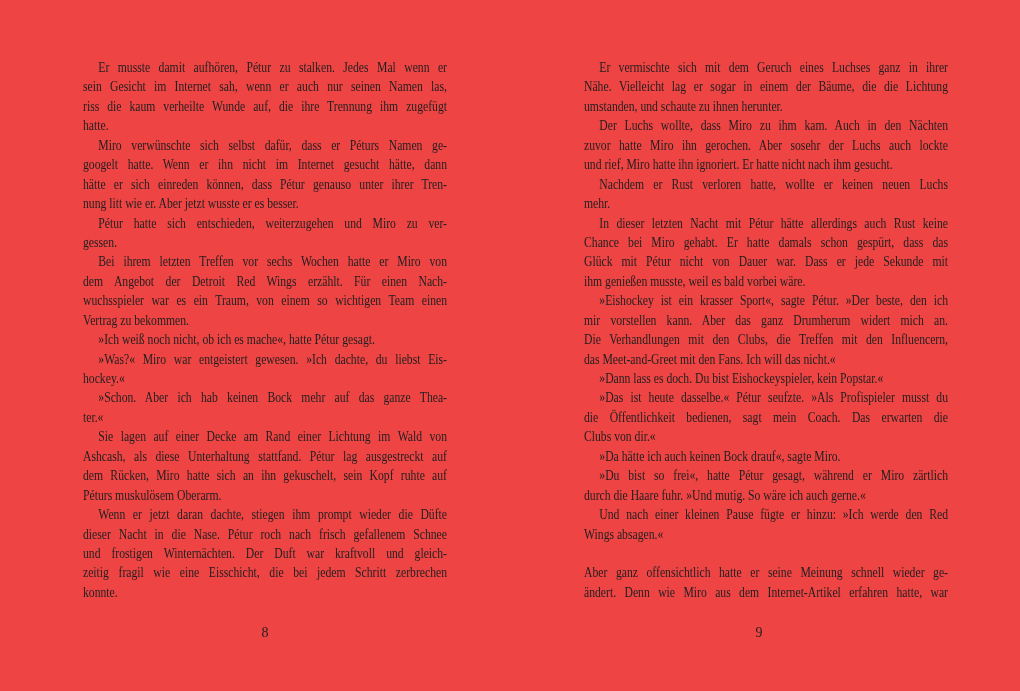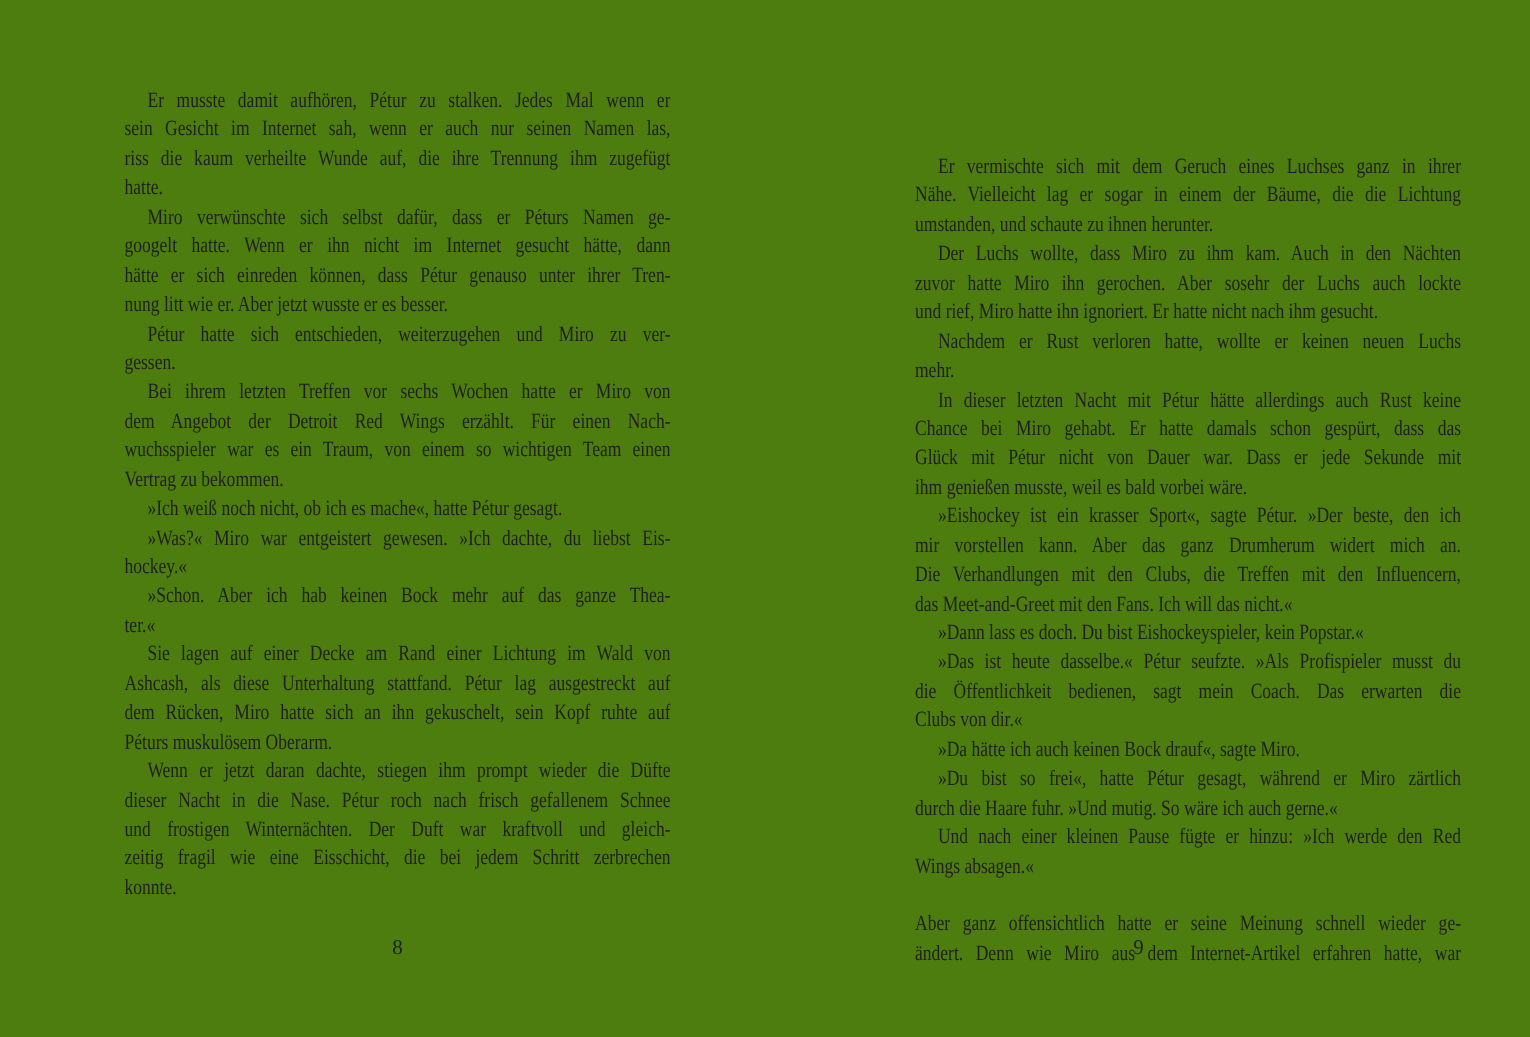--- a/index.html
+++ b/index.html
@@ -7,7 +7,7 @@
     position: relative;
     width: 1020px;
     height: 691px;
-    background: #4d7c0f;
+    background: #ef4444;
     overflow: hidden;
     font-family: "Liberation Serif", "DejaVu Serif", serif;
     color: #1f1f1f;

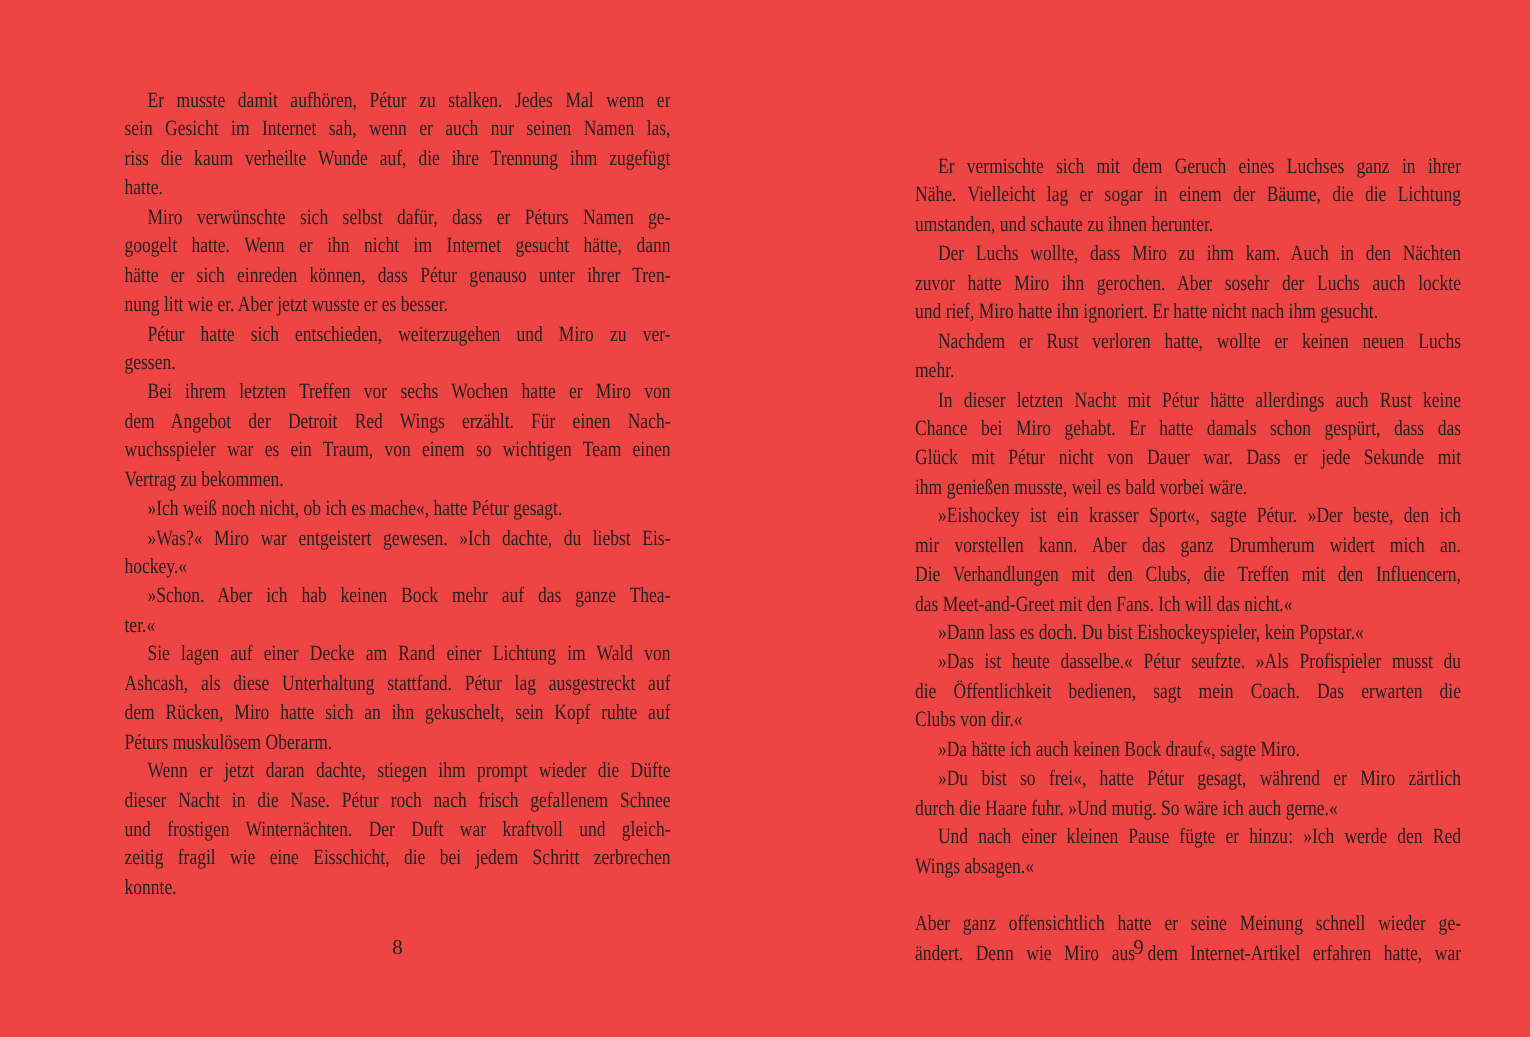--- a/index.html
+++ b/index.html
@@ -18,7 +18,7 @@
     width: 364px;
   }
   .col-left  { left: 83px; }
-  .col-right { left: 610px; margin-top: 44px; }
+  .col-right { left: 584px; }
   .textblock {
     width: 452px;
     transform: scaleX(0.8053);

